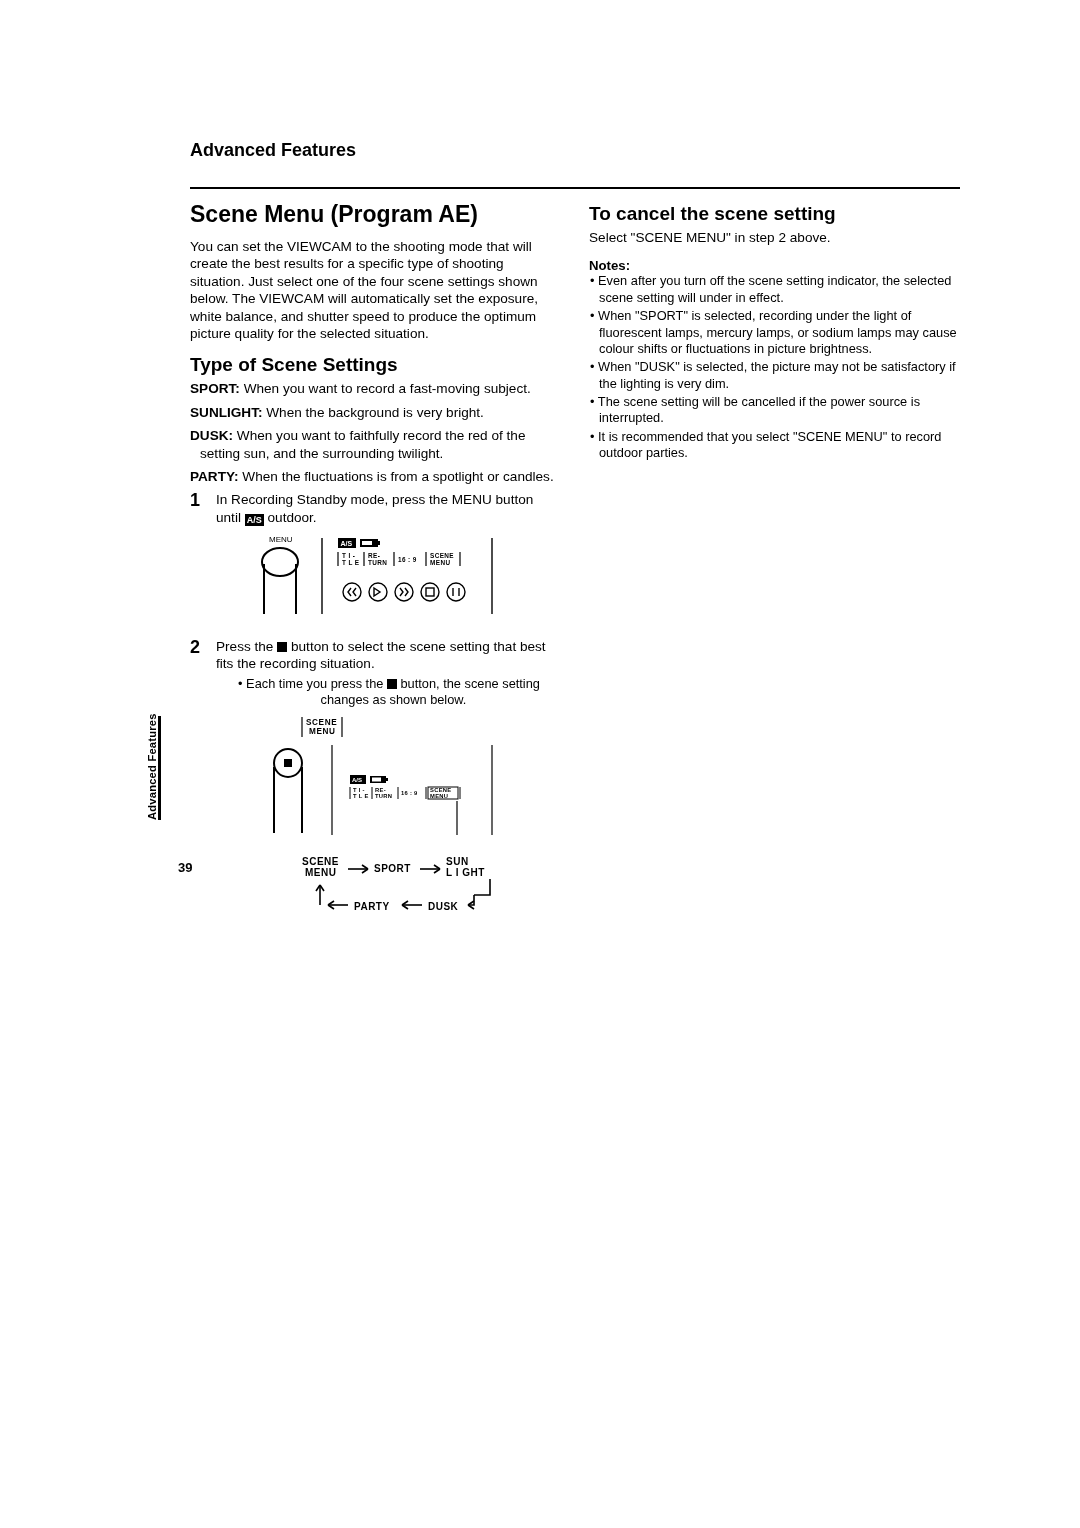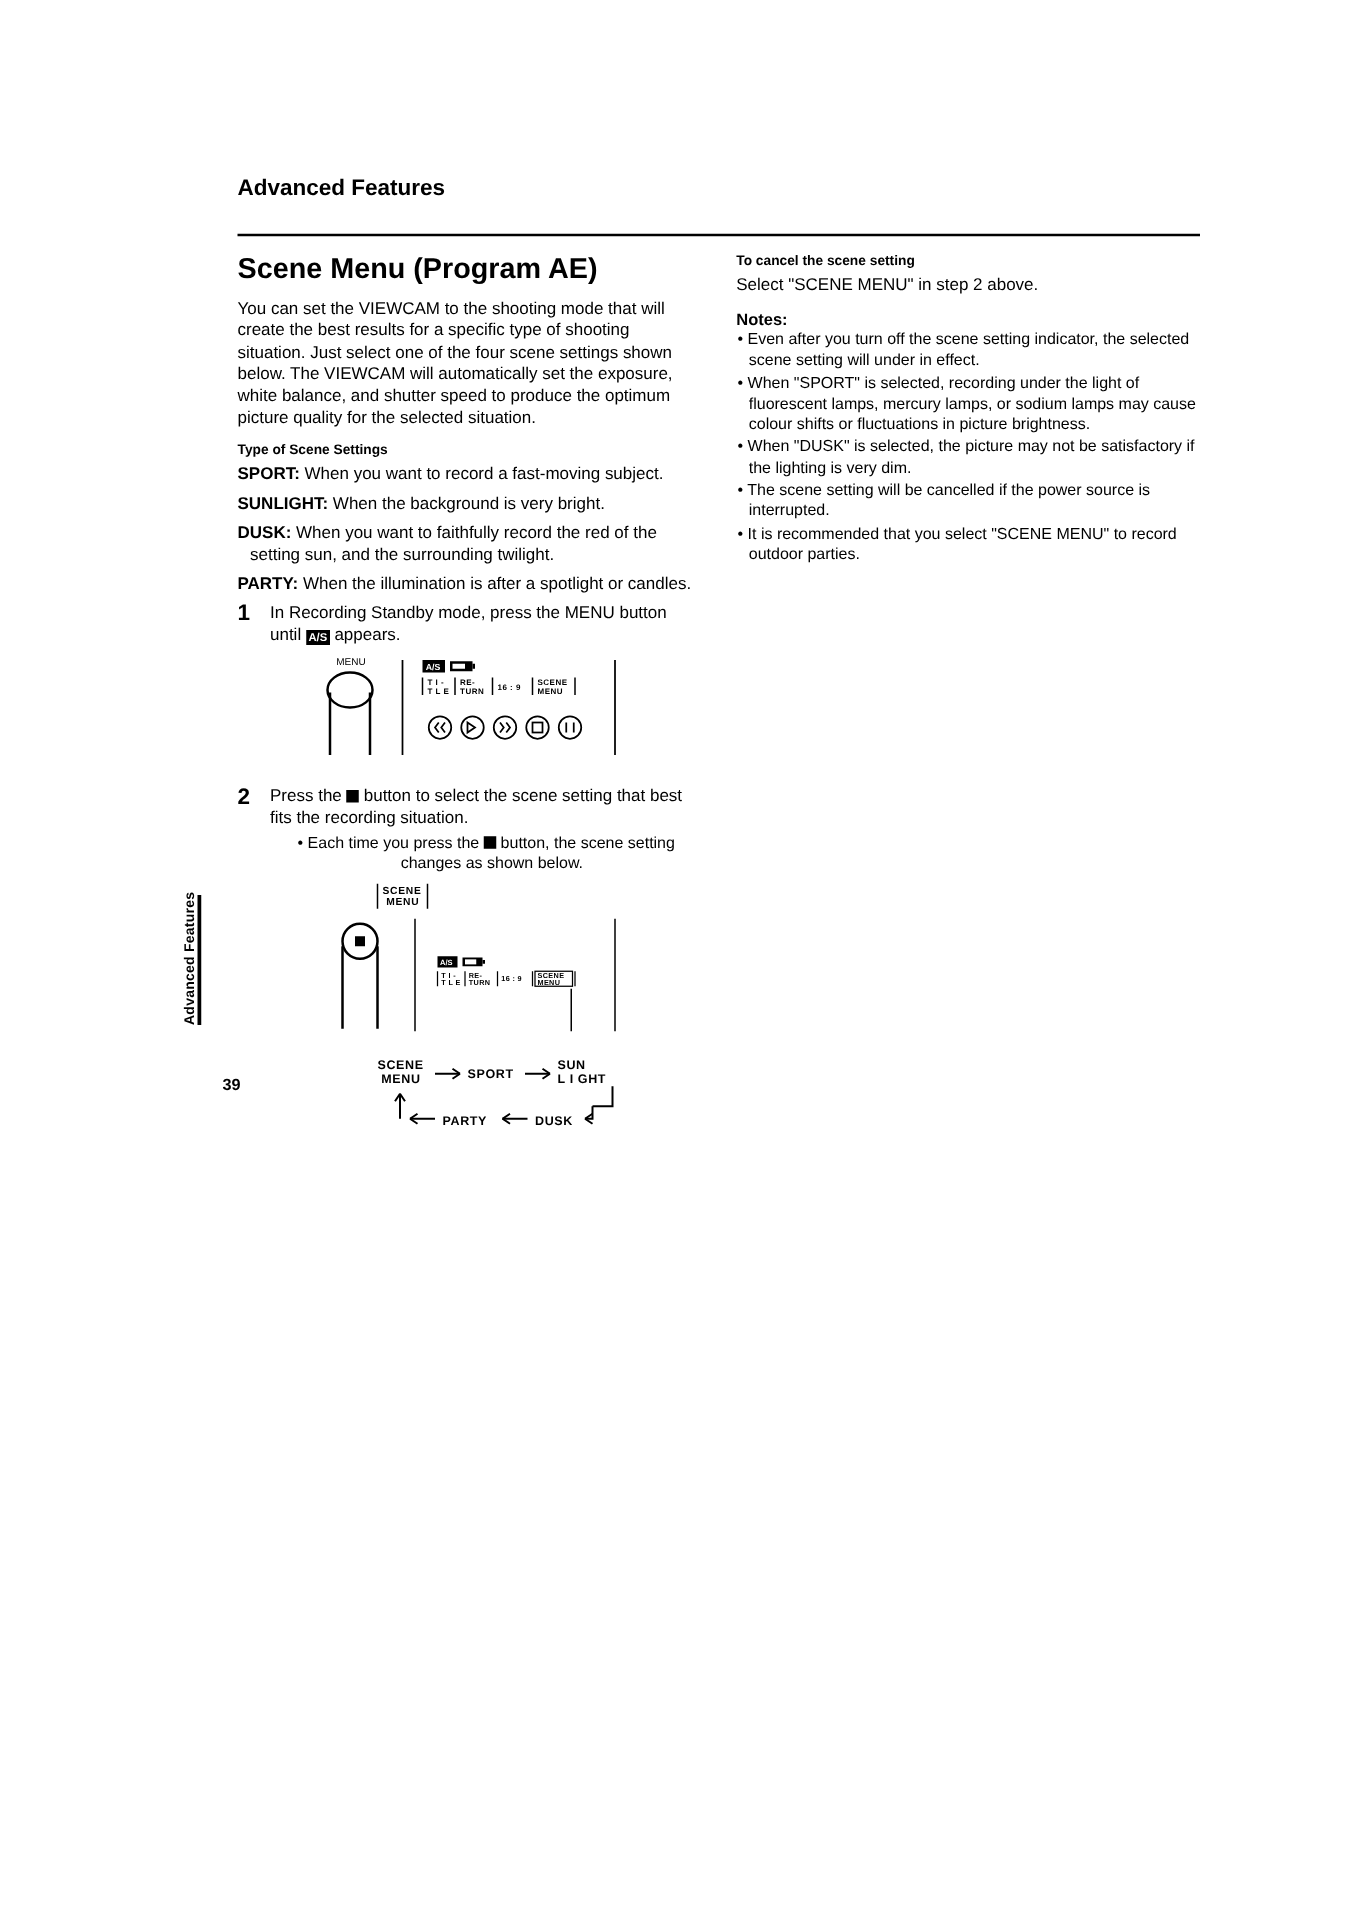--- a/index.html
+++ b/index.html
@@ -11,7 +11,7 @@
   .col { width: 50%; }
   h1.title { font-size: 23px; font-weight: bold; margin-bottom: 10px; }
   p.body { font-size: 13.6px; line-height: 1.28; margin-bottom: 12px; }
-  .subhead { font-size: 11px; font-weight: bold; margin-top: 6px; margin-bottom: 4px; }
+  .subhead { font-size: 19px; font-weight: bold; margin-top: 6px; margin-bottom: 4px; }
   .kv { font-size: 13.6px; line-height: 1.28; margin-bottom: 6px; padding-left: 10px; text-indent: -10px; }
   .kv b { font-weight: bold; }
 

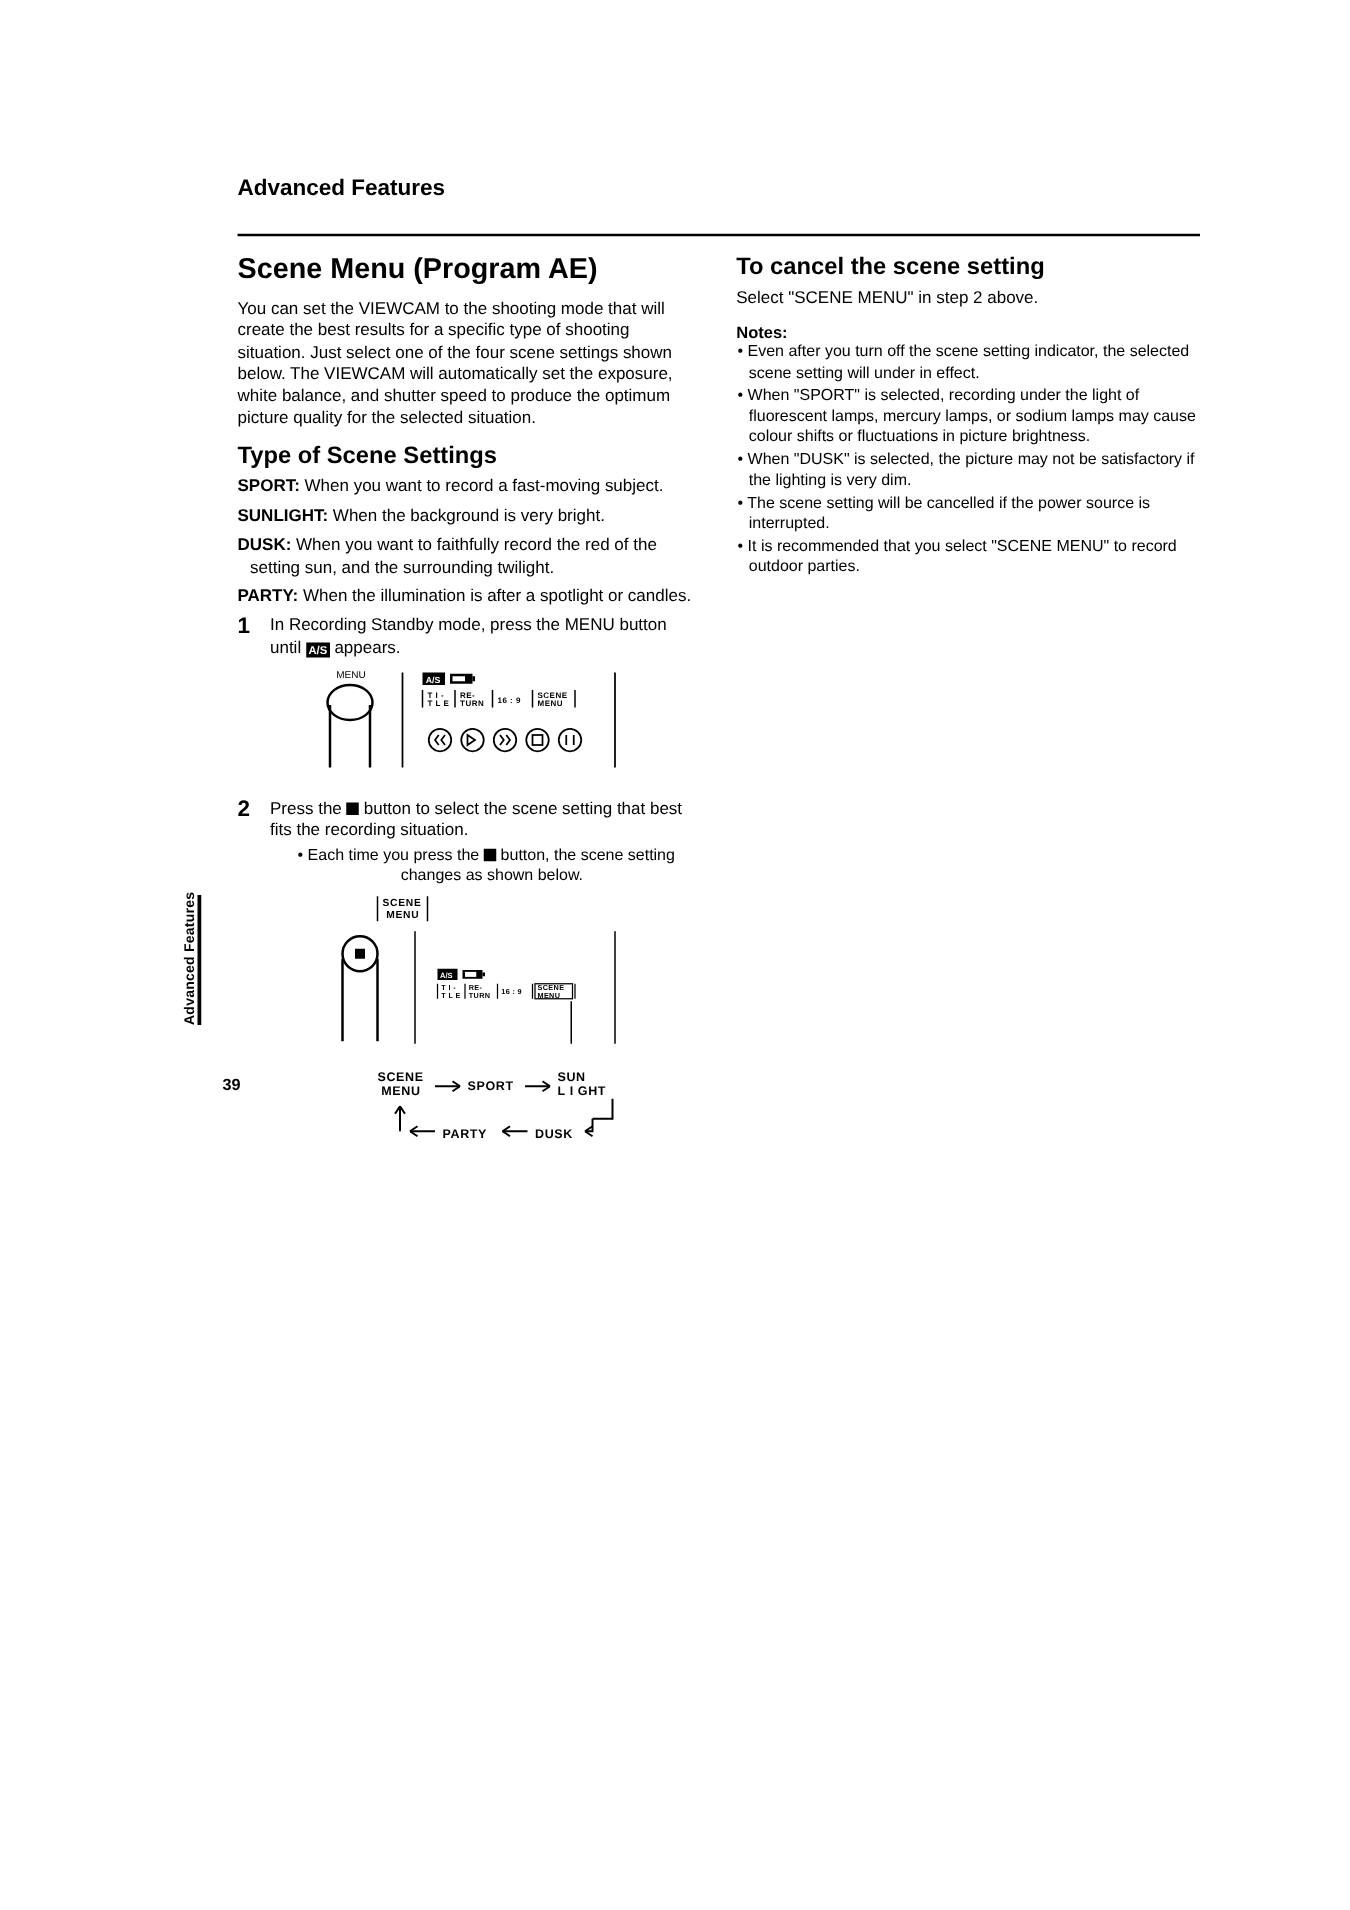--- a/index.html
+++ b/index.html
@@ -53,7 +53,7 @@
       <div class="kv"><b>SPORT:</b><span> When you want to record a fast-moving subject.</span></div>
       <div class="kv"><b>SUNLIGHT:</b><span> When the background is very bright.</span></div>
       <div class="kv"><b>DUSK:</b><span> When you want to faithfully record the red of the setting sun, and the surrounding twilight.</span></div>
-      <div class="kv"><b>PARTY:</b><span> When the illumination is after a spotlight or candles.</span></div>
+      <div class="kv"><b>PARTY:</b><span> When the fluctuations is from a spotlight or candles.</span></div>
 
       <ol class="steps">
         <li class="step">

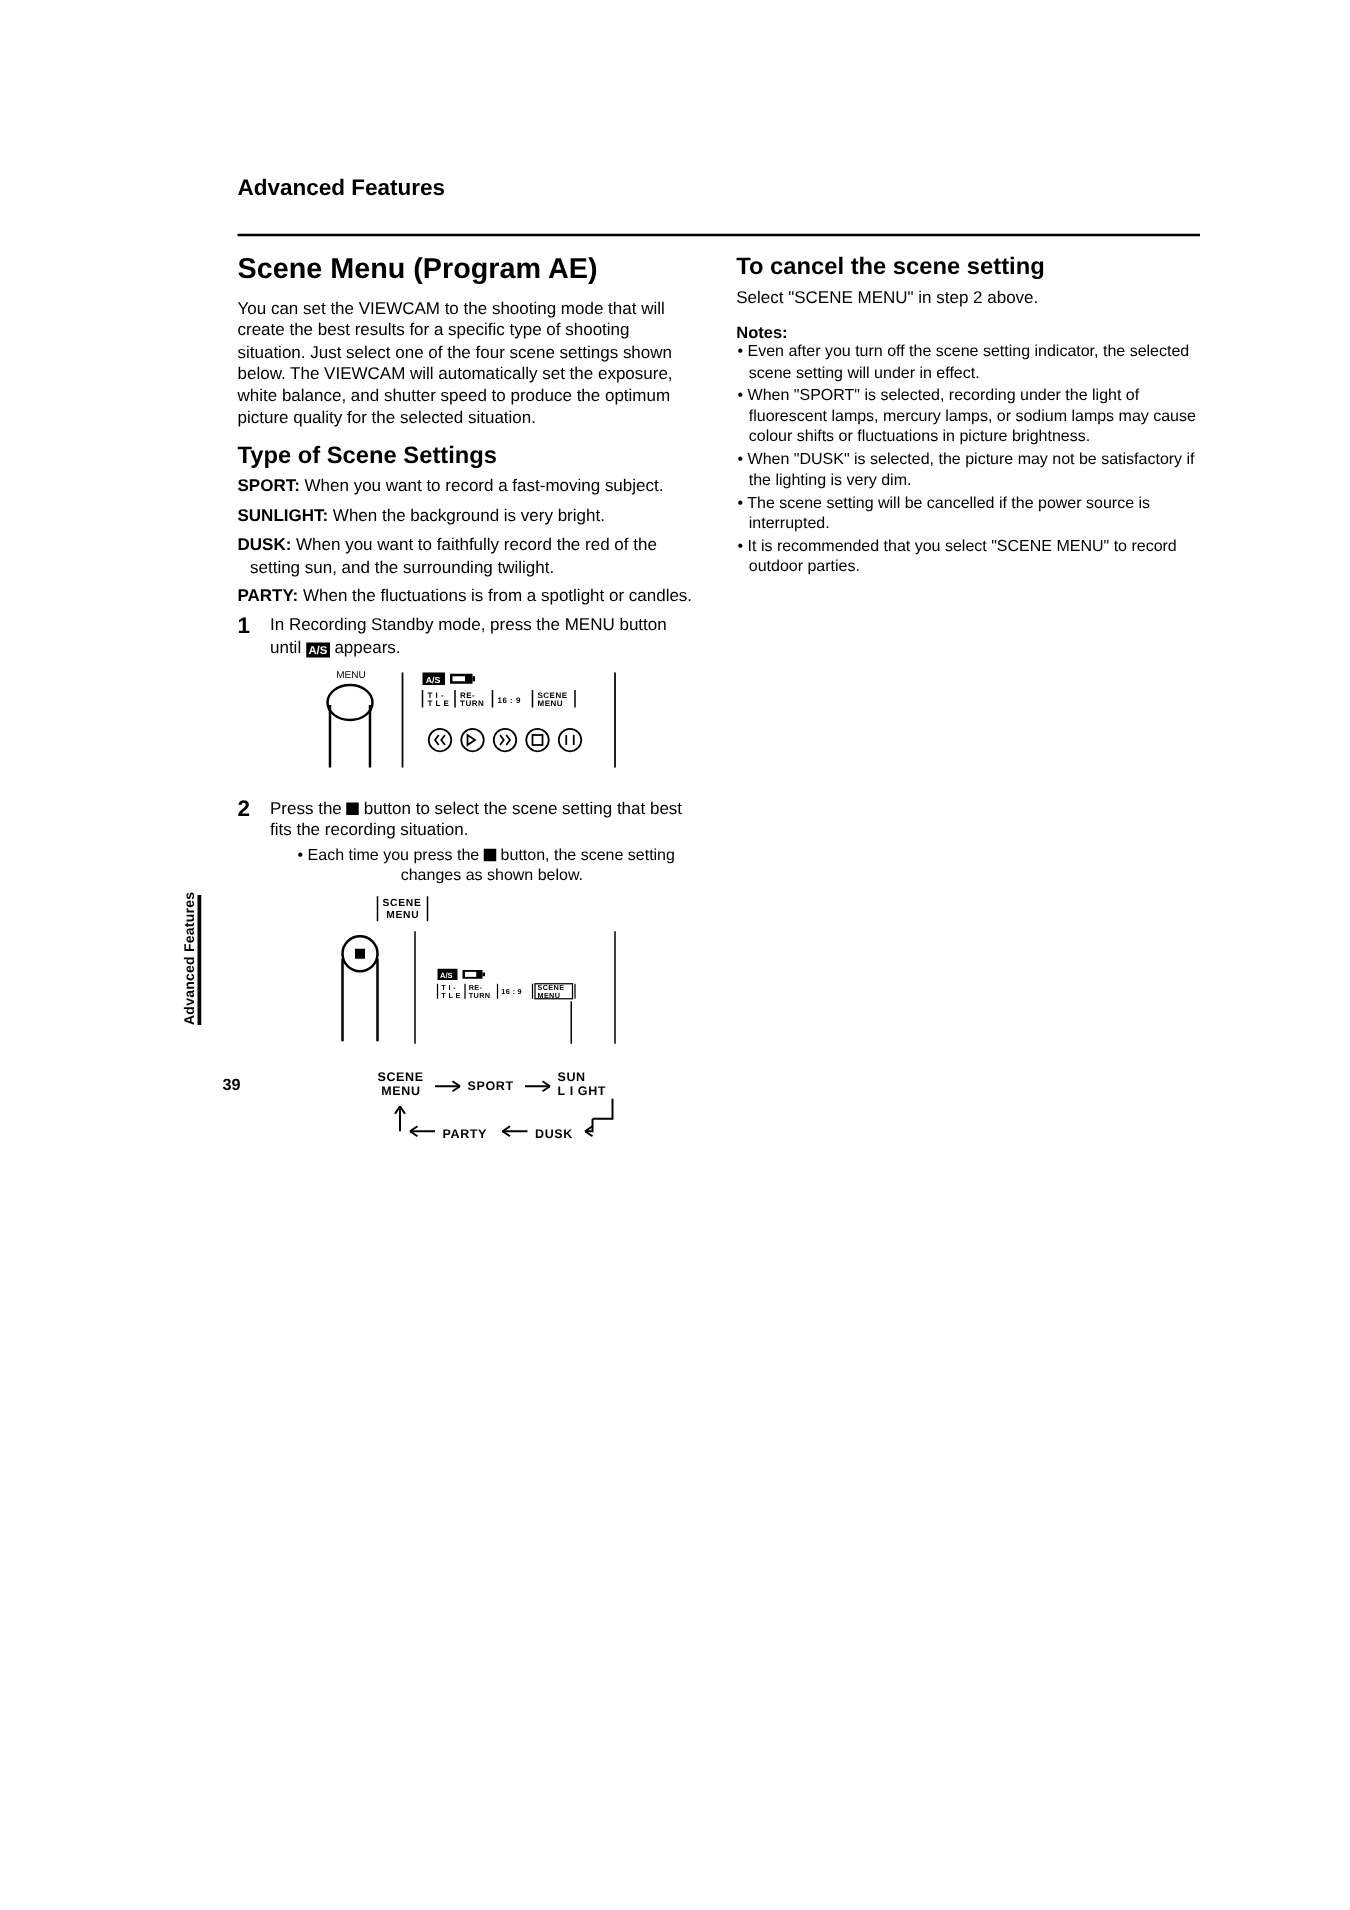--- a/index.html
+++ b/index.html
@@ -59,7 +59,7 @@
         <li class="step">
           <div class="step-num">1</div>
           <div class="step-body">
-            <span>In Recording Standby mode, press the MENU button until </span><span class="blk-as">A/S</span><span> appears.</span>
+            <span>In Recording Standby mode, press the MENU button until </span><span class="blk-as">A/S</span><span> outdoor.</span>
 
             
             <div class="fig">

